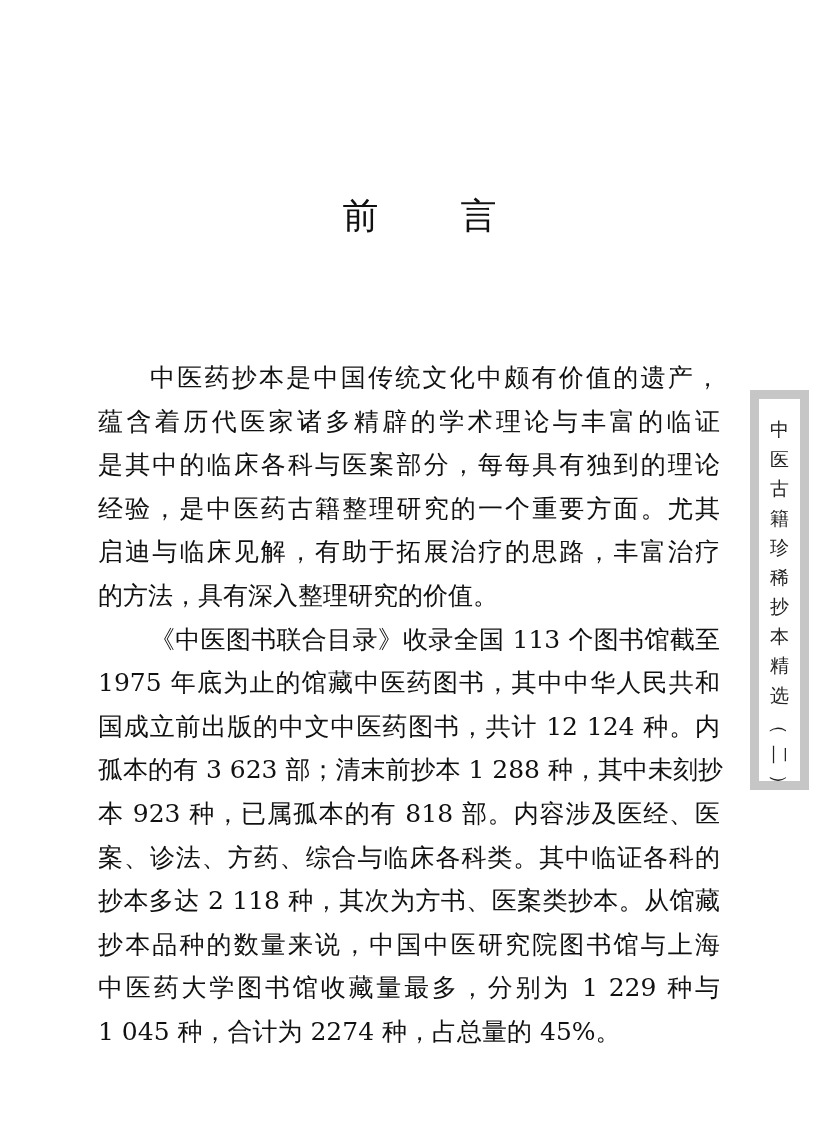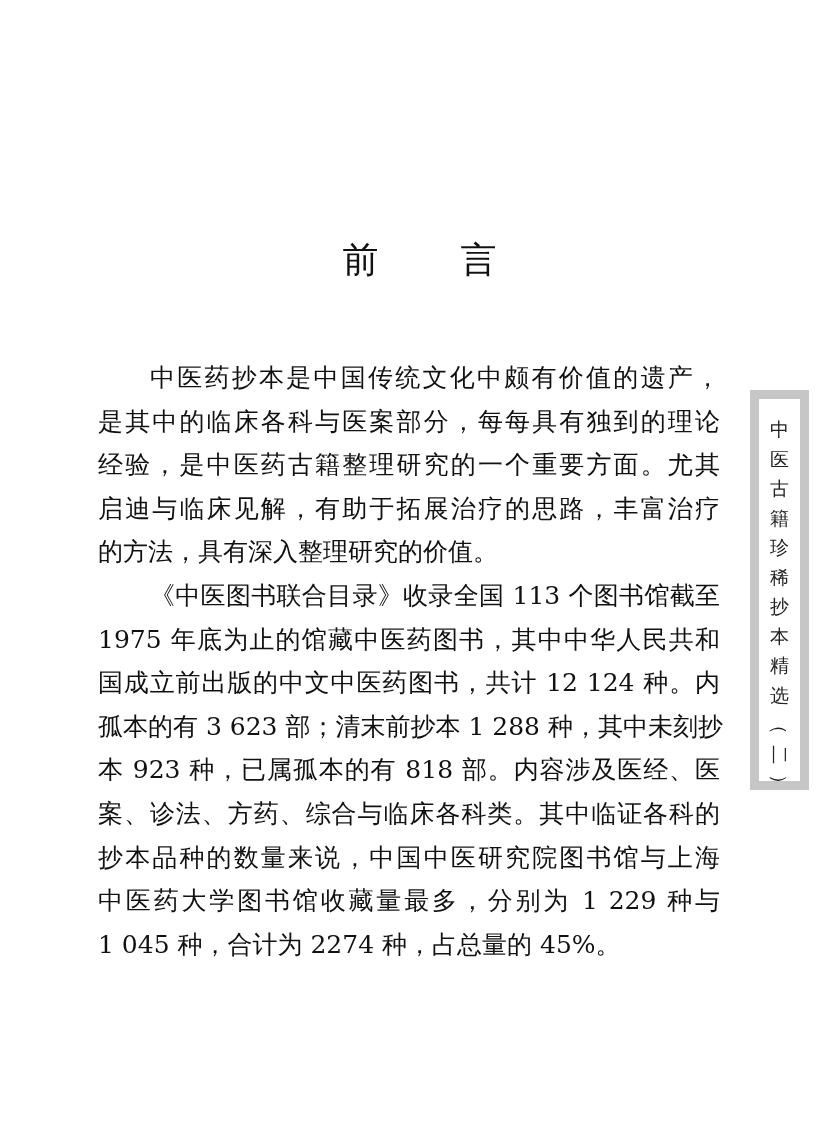--- a/index.html
+++ b/index.html
@@ -9,7 +9,7 @@
   }
   .title {
     position: absolute; top: 192px; left: 0; width: 839px; text-align: center;
-    font-size: 36px; line-height: 48px; letter-spacing: 0; margin-top: 44px;
+    font-size: 36px; line-height: 48px; letter-spacing: 0;
   }
   .title span { display: inline-block; }
   .title .gap { width: 82px; }

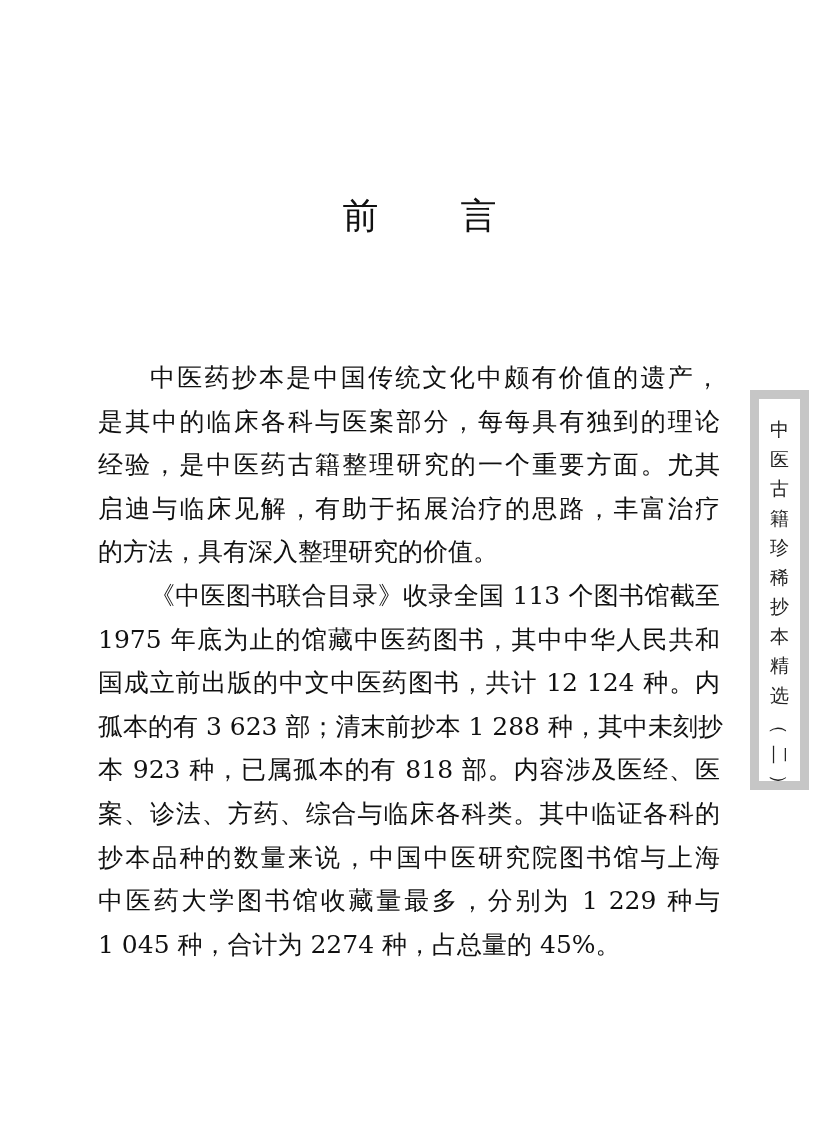--- a/index.html
+++ b/index.html
@@ -46,6 +46,7 @@
 <div class="body-text">
   <div>
     <div class="line indent">中医药抄本是中国传统文化中颇有价值的遗产，</div>
+    <div class="line">蕴含着历代医家诸多精辟的学术理论与丰富的临证</div>
     <div class="line">是其中的临床各科与医案部分，每每具有独到的理论</div>
     <div class="line">经验，是中医药古籍整理研究的一个重要方面。尤其</div>
     <div class="line">启迪与临床见解，有助于拓展治疗的思路，丰富治疗</div>

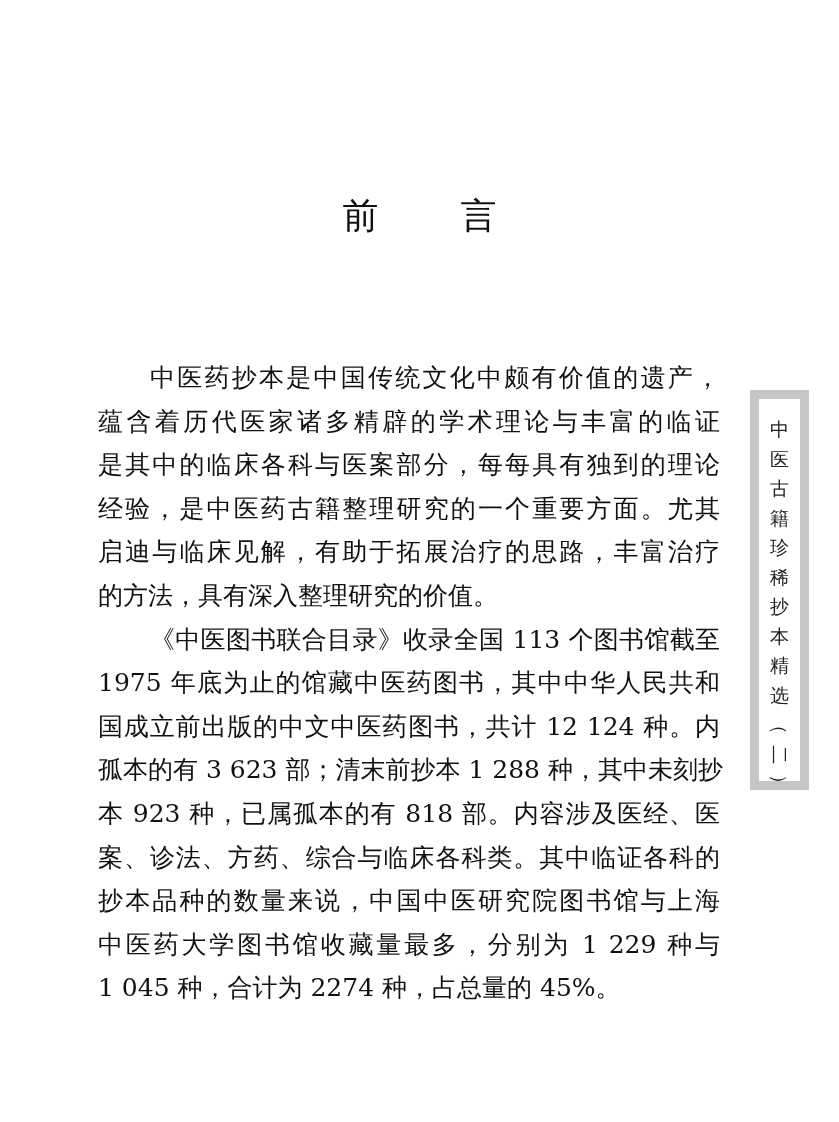--- a/index.html
+++ b/index.html
@@ -59,6 +59,7 @@
     <div class="line">孤本的有 3 623 部；清末前抄本 1 288 种，其中未刻抄</div>
     <div class="line">本 923 种，已属孤本的有 818 部。内容涉及医经、医</div>
     <div class="line">案、诊法、方药、综合与临床各科类。其中临证各科的</div>
+    <div class="line">抄本多达 2 118 种，其次为方书、医案类抄本。从馆藏</div>
     <div class="line">抄本品种的数量来说，中国中医研究院图书馆与上海</div>
     <div class="line">中医药大学图书馆收藏量最多，分别为 1 229 种与</div>
     <div class="line last">1 045 种，合计为 2274 种，占总量的 45%。</div>

